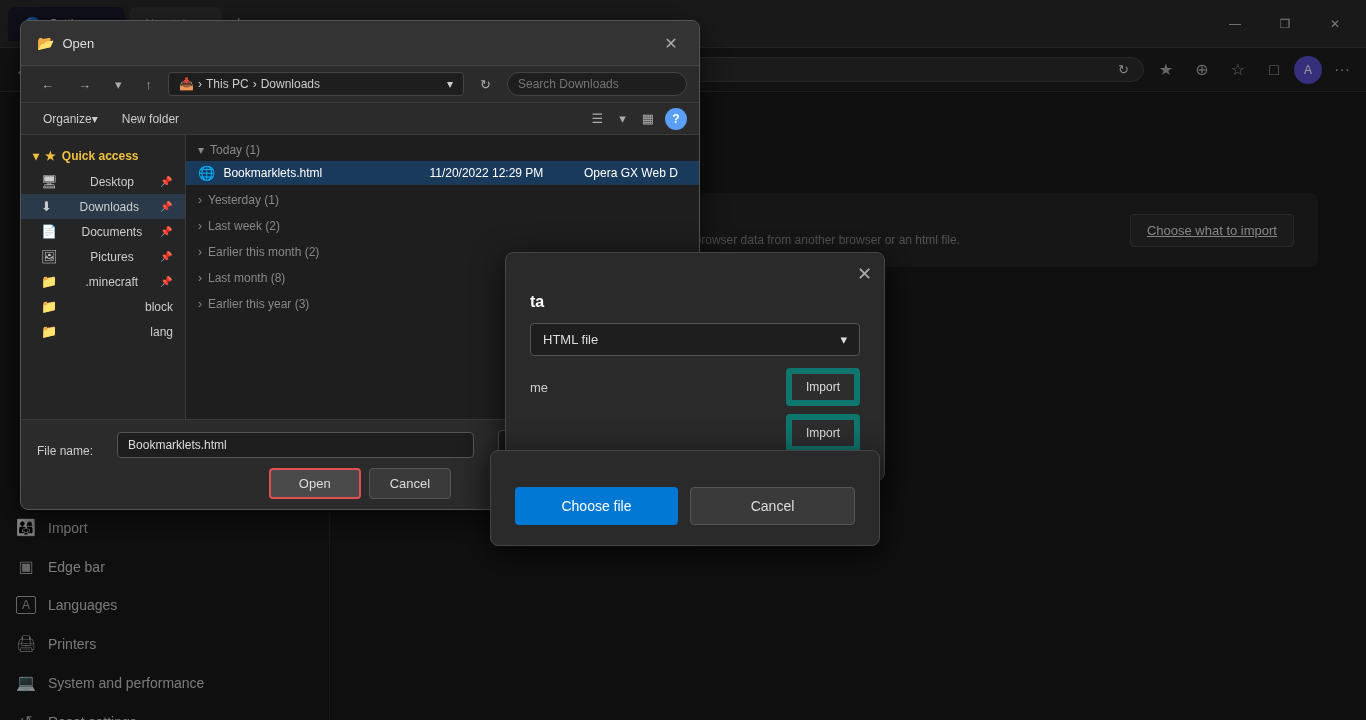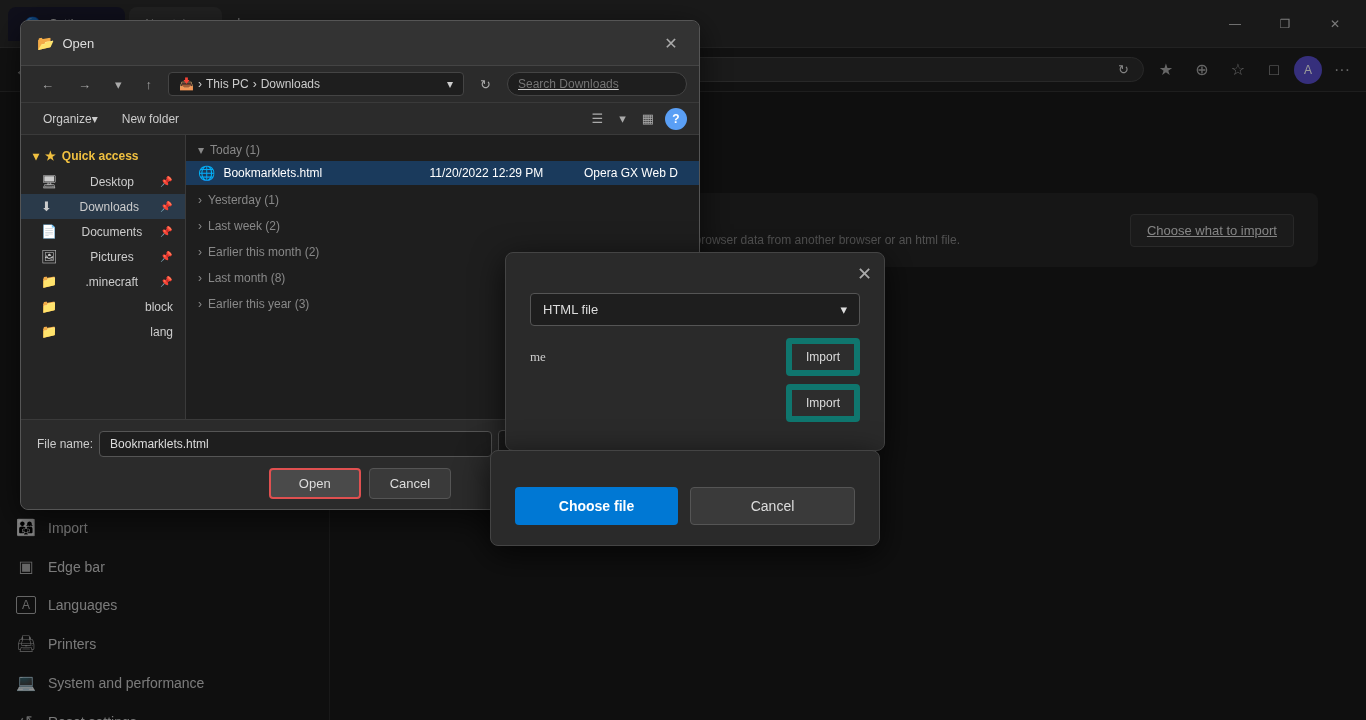--- a/index.html
+++ b/index.html
@@ -715,7 +715,7 @@
       <span style="margin-left:auto;">▾</span>
     </div>
     <button class="dialog-nav-btn">↻</button>
-    <input type="text" class="dialog-search" style="background: rgb(30, 30, 30); border: 1px solid rgb(68, 68, 68); border-radius: 12px; padding: 4px 10px; font-size: 12px; color: rgb(204, 204, 204); width: 180px; text-decoration: underline;" placeholder="Search Downloads">
+    <input type="text" class="dialog-search" style="background: rgb(30, 30, 30); border: 1px solid rgb(68, 68, 68); border-radius: 12px; padding: 4px 10px; font-size: 12px; color: rgb(204, 204, 204); width: 180px;" placeholder="Search Downloads">
   </div>
 
   <div class="toolbar-organize">

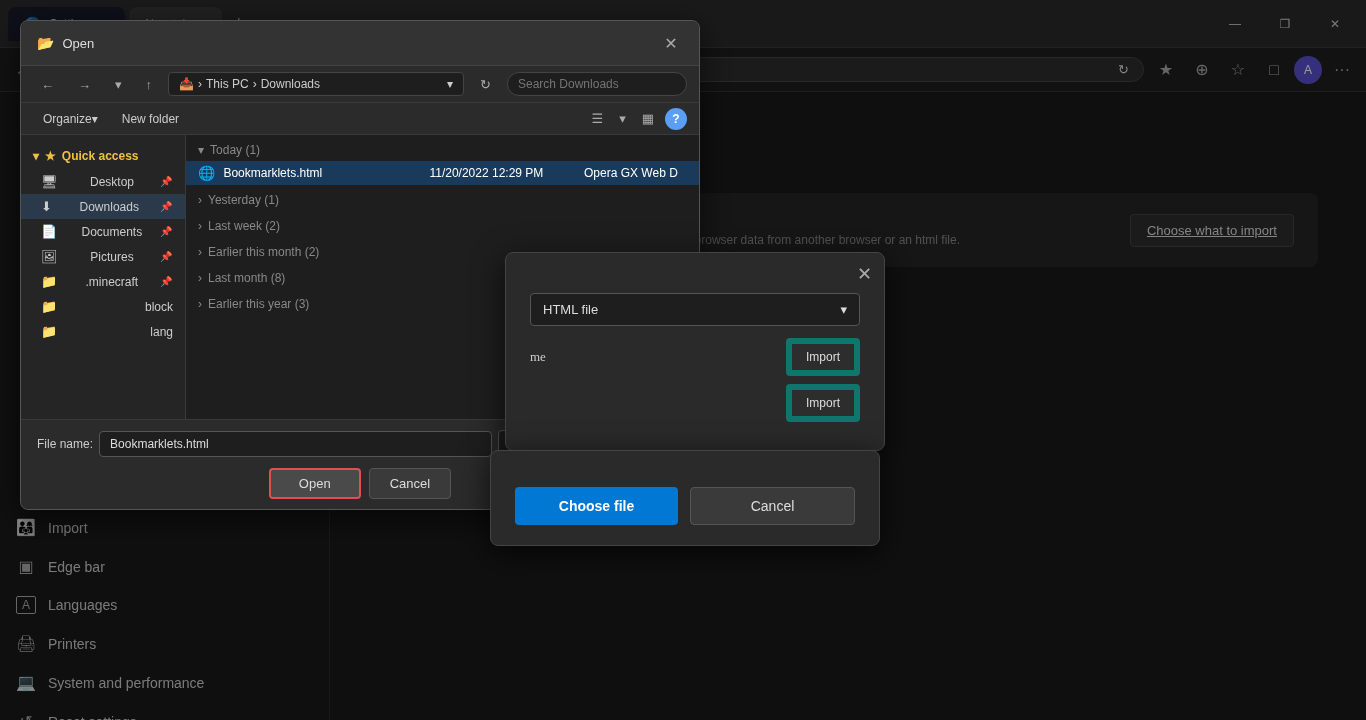--- a/index.html
+++ b/index.html
@@ -837,6 +837,7 @@
     <button class="modal-close">✕</button>
   </div>
   <div class="import-modal-body">
+    <div class="modal-section-title">ta</div>
     <div class="modal-dropdown">
       <span>HTML file</span>
       <span>▾</span>

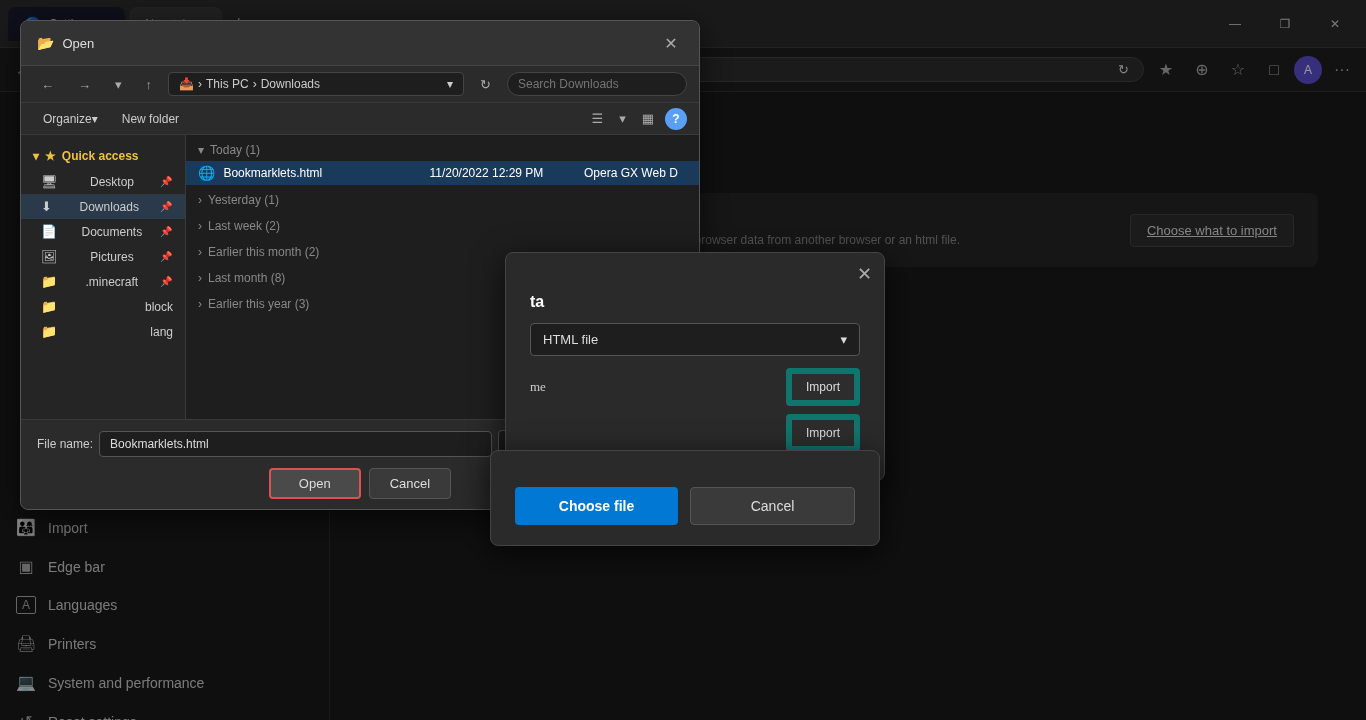--- a/index.html
+++ b/index.html
@@ -495,7 +495,6 @@
     .modal-import-text {
       font-size: 13px;
       color: #ccc;
-      font-family: Liberation Serif, serif;
     }
     .modal-import-btn {
       background: #2d2d2d;

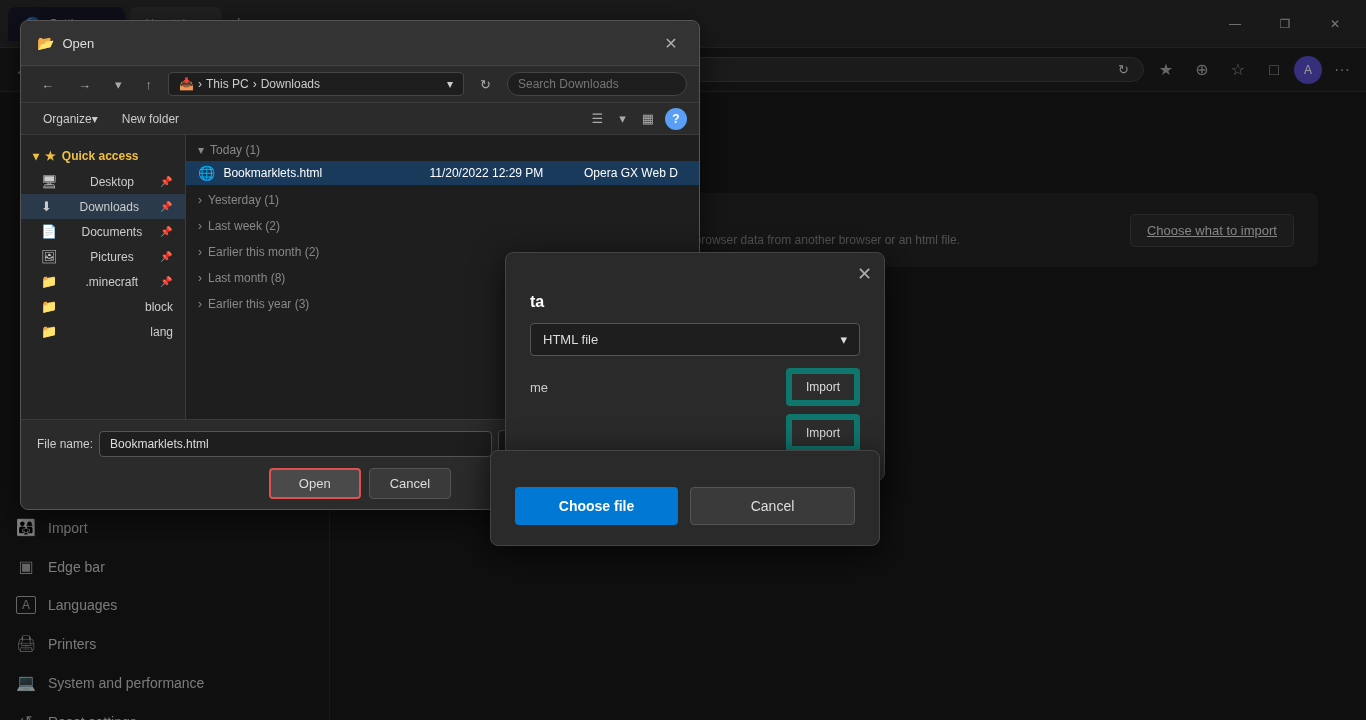--- a/index.html
+++ b/index.html
@@ -379,8 +379,8 @@
     }
     .dialog-footer-row1 {
       display: flex;
-      align-items: center;
-      gap: 6px;
+      align-items: flex-end;
+      gap: 24px;
       margin-bottom: 10px;
     }
     .filename-label {

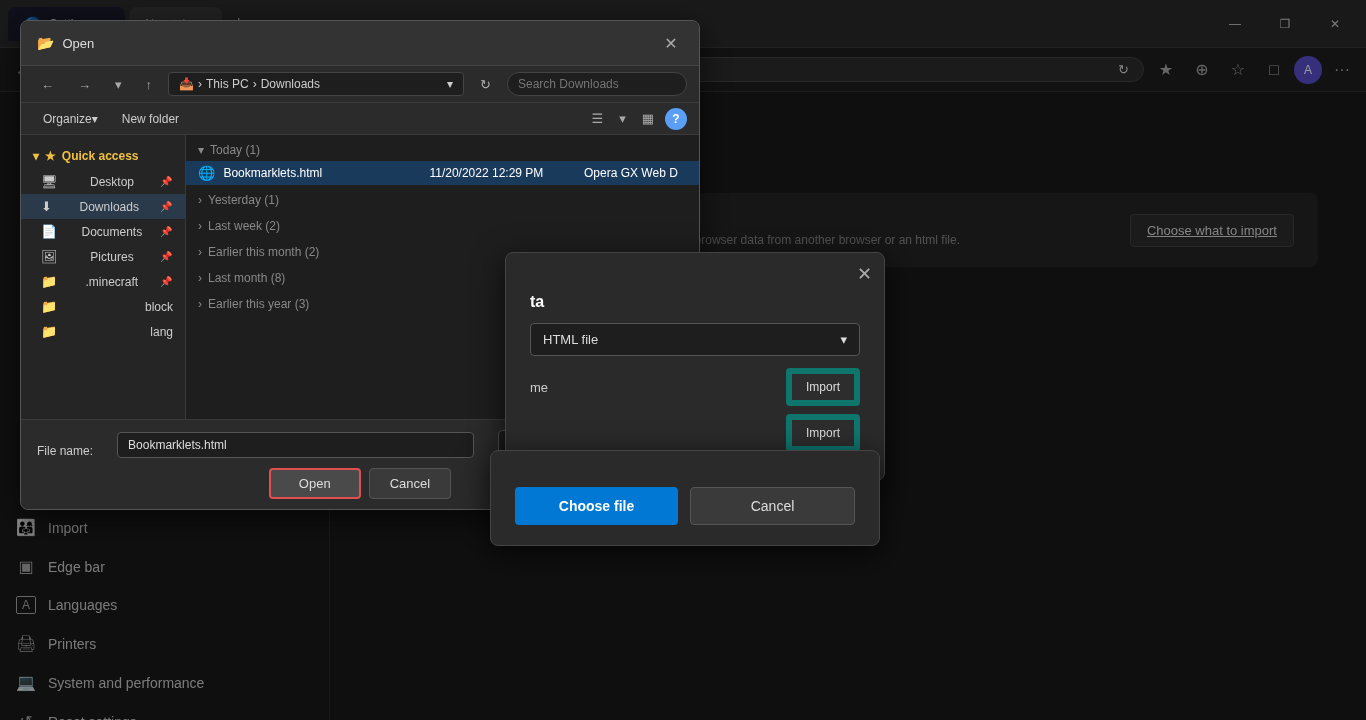--- a/index.html
+++ b/index.html
@@ -538,7 +538,7 @@
       border-radius: 4px;
       cursor: pointer;
       font-size: 14px;
-      font-weight: 700;
+      font-weight: 400;
       flex: 1;
     }
     .btn-modal-cancel {

